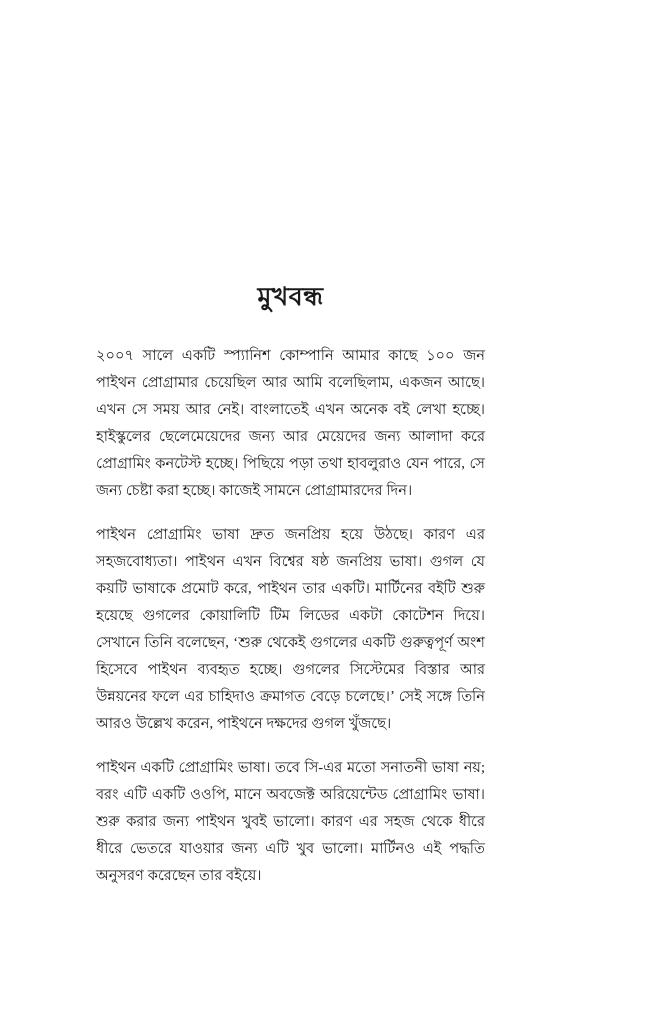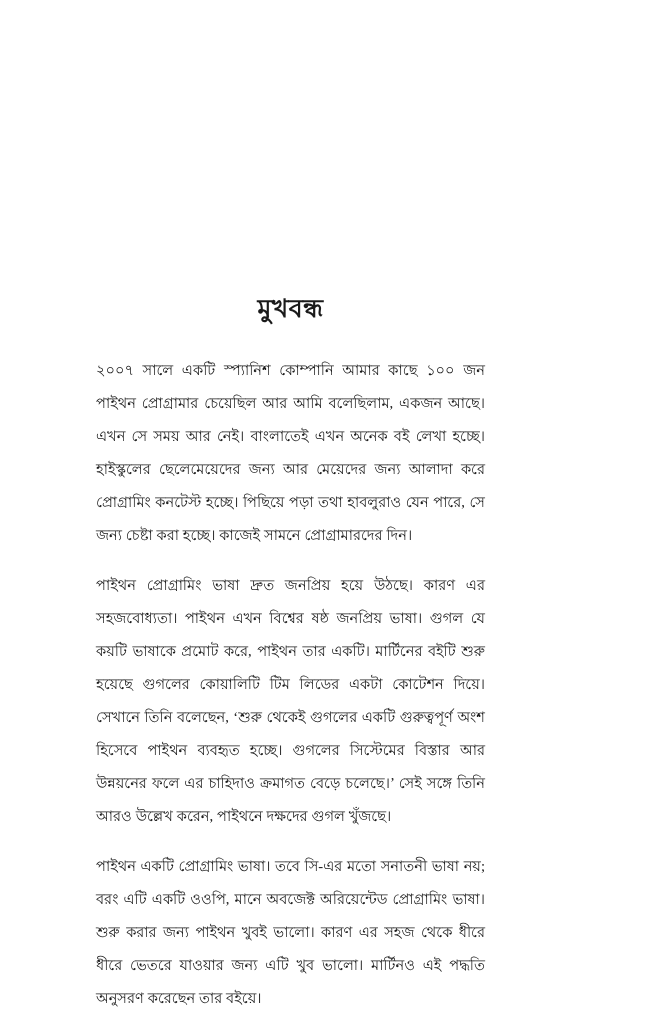--- a/index.html
+++ b/index.html
@@ -19,7 +19,7 @@
     width: 581px;
     height: 1024px;
     box-sizing: border-box;
-    padding: 12px 96px;
+    padding: 0 96px;
   }
   .top-space {
     height: 282px;

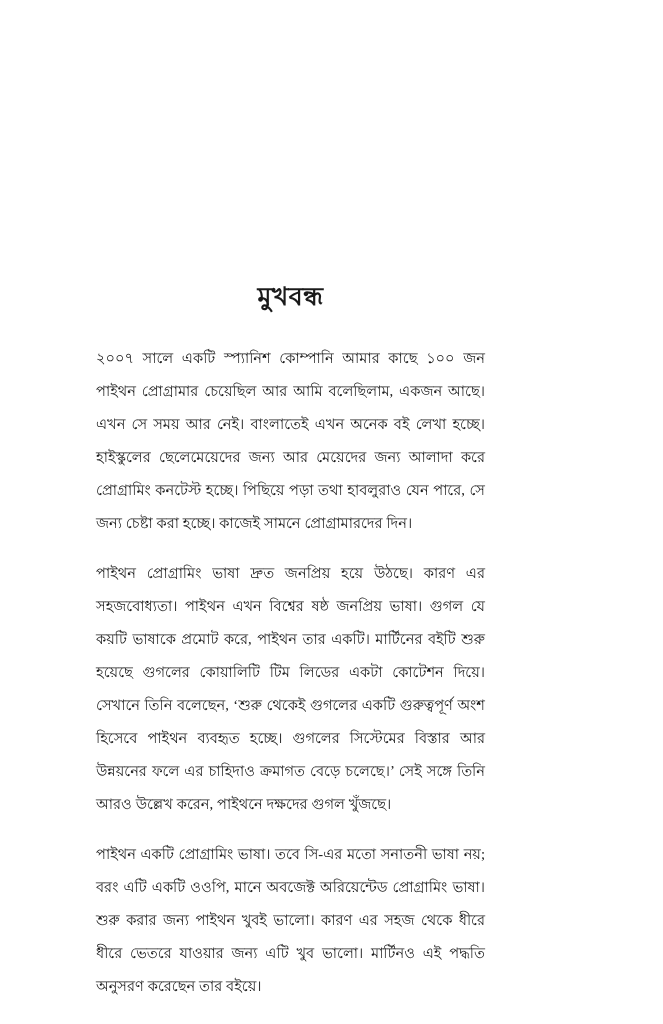--- a/index.html
+++ b/index.html
@@ -37,7 +37,7 @@
     text-align: justify;
     text-justify: inter-word;
     font-size: 14.6px;
-    line-height: 33px;
+    line-height: 27px;
     margin: 0 0 17px 0;
     word-spacing: 0.2px;
     hyphens: none;

